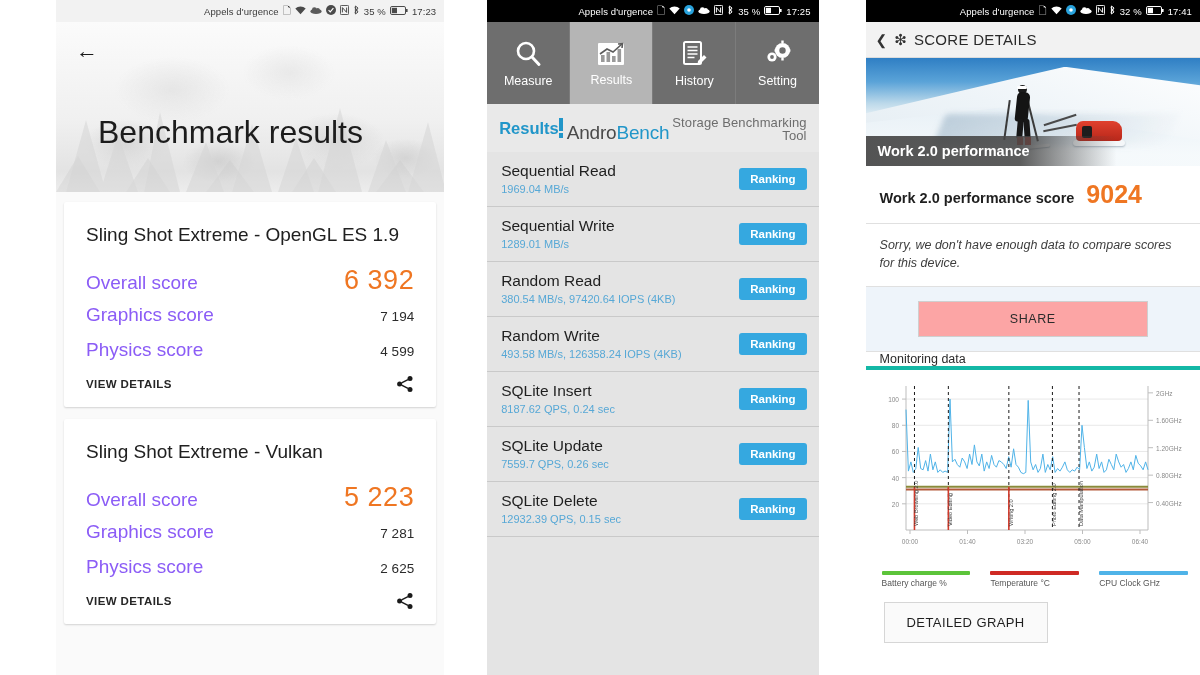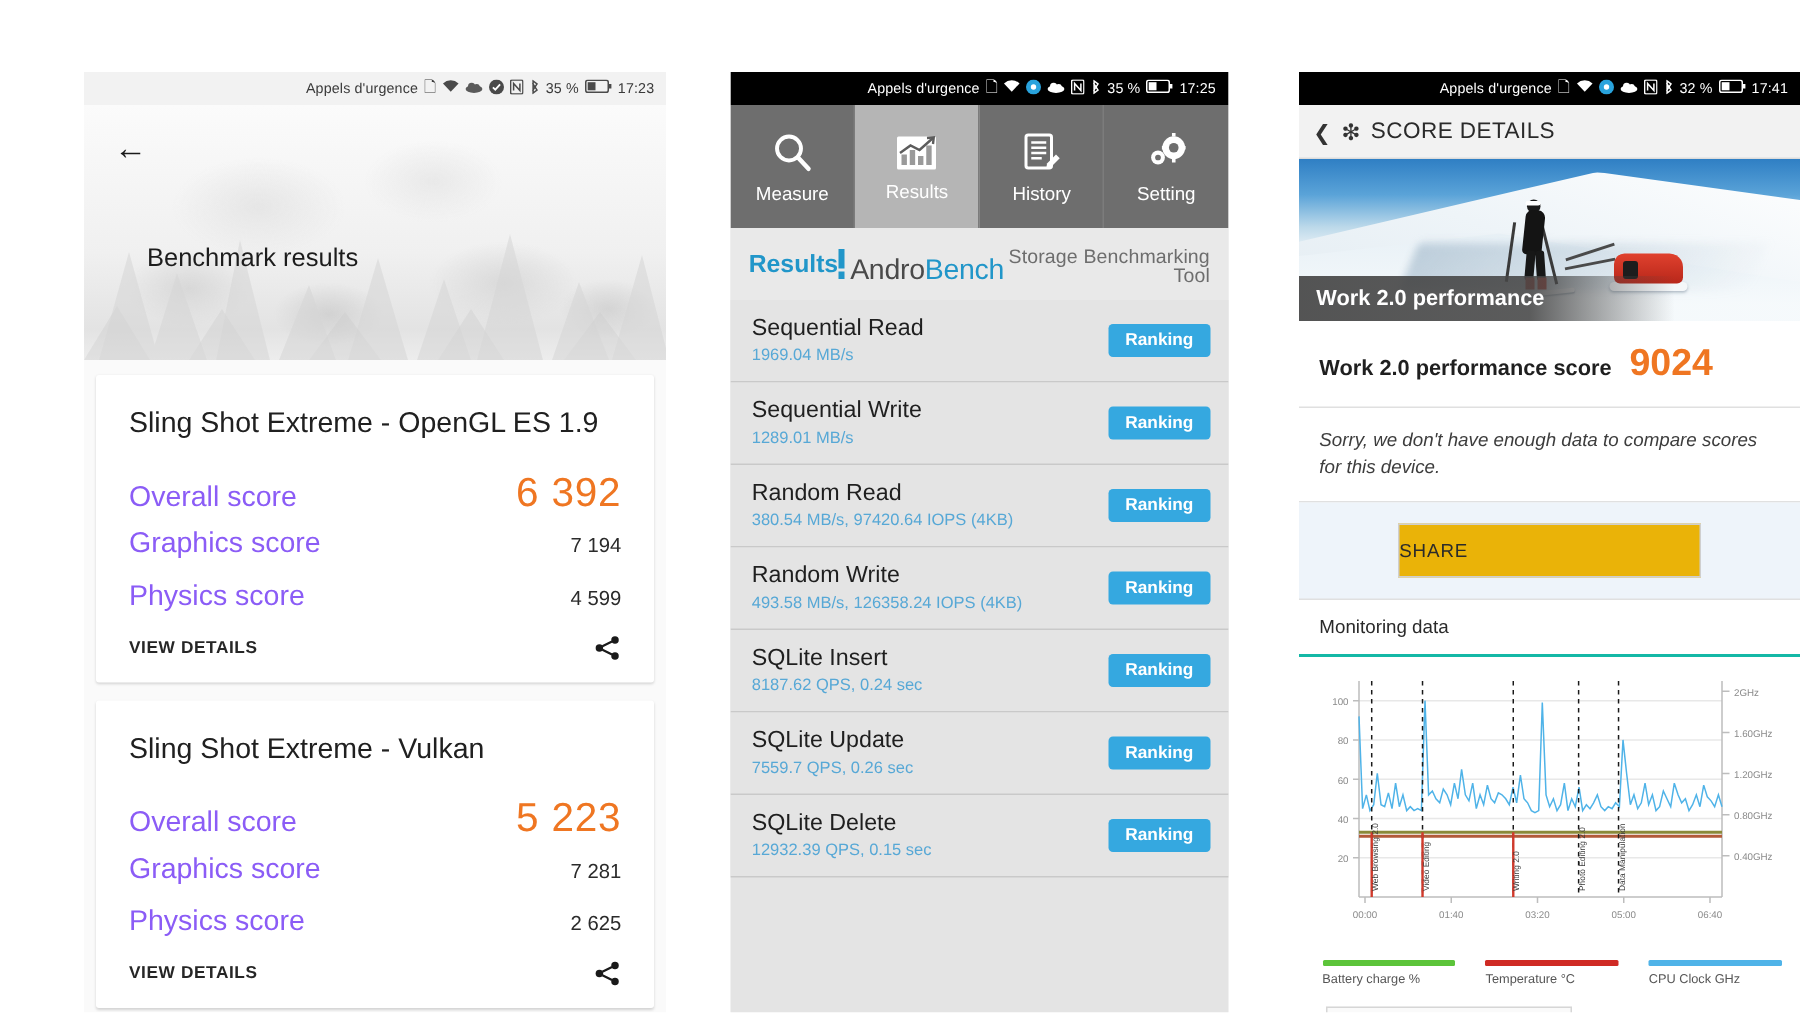--- a/index.html
+++ b/index.html
@@ -13,7 +13,7 @@
   .screens { display: flex; width: 1200px; height: 675px; }
 
   
-  .phone { position: relative; overflow: hidden; background: #fff; margin-top: 48px; }
+  .phone { position: relative; overflow: hidden; background: #fff; }
 
   .statusbar {
     height: 22px; display: flex; align-items: center; justify-content: flex-end;

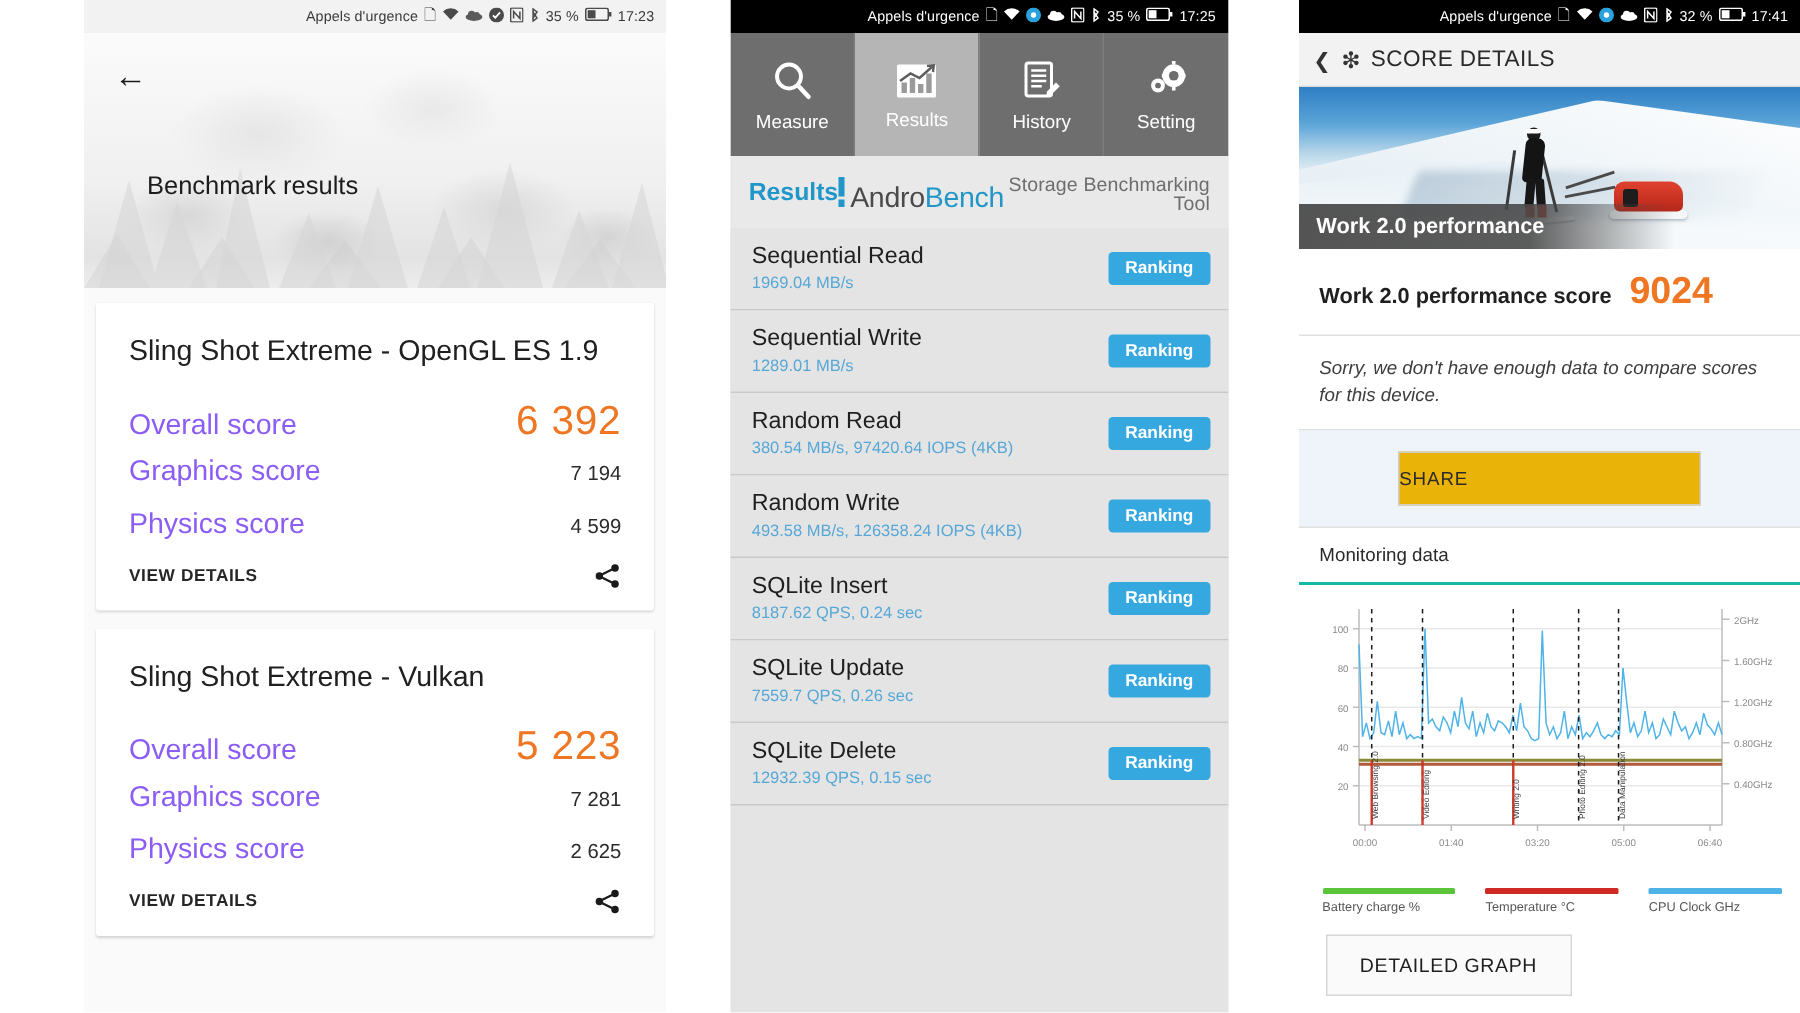--- a/index.html
+++ b/index.html
@@ -50,7 +50,7 @@
     line-height: 1; cursor: pointer; z-index: 3;
   }
   .hero1 h1 {
-    position: absolute; left: 42px; top: 92px; font-size: 17px; font-weight: 400;
+    position: absolute; left: 42px; top: 92px; font-size: 32px; font-weight: 400;
     color: #1c1c1c; z-index: 3; text-align: center;
   }
   .cards1 { padding: 10px 8px 0 8px; background: #fafafa; height: 483px; }

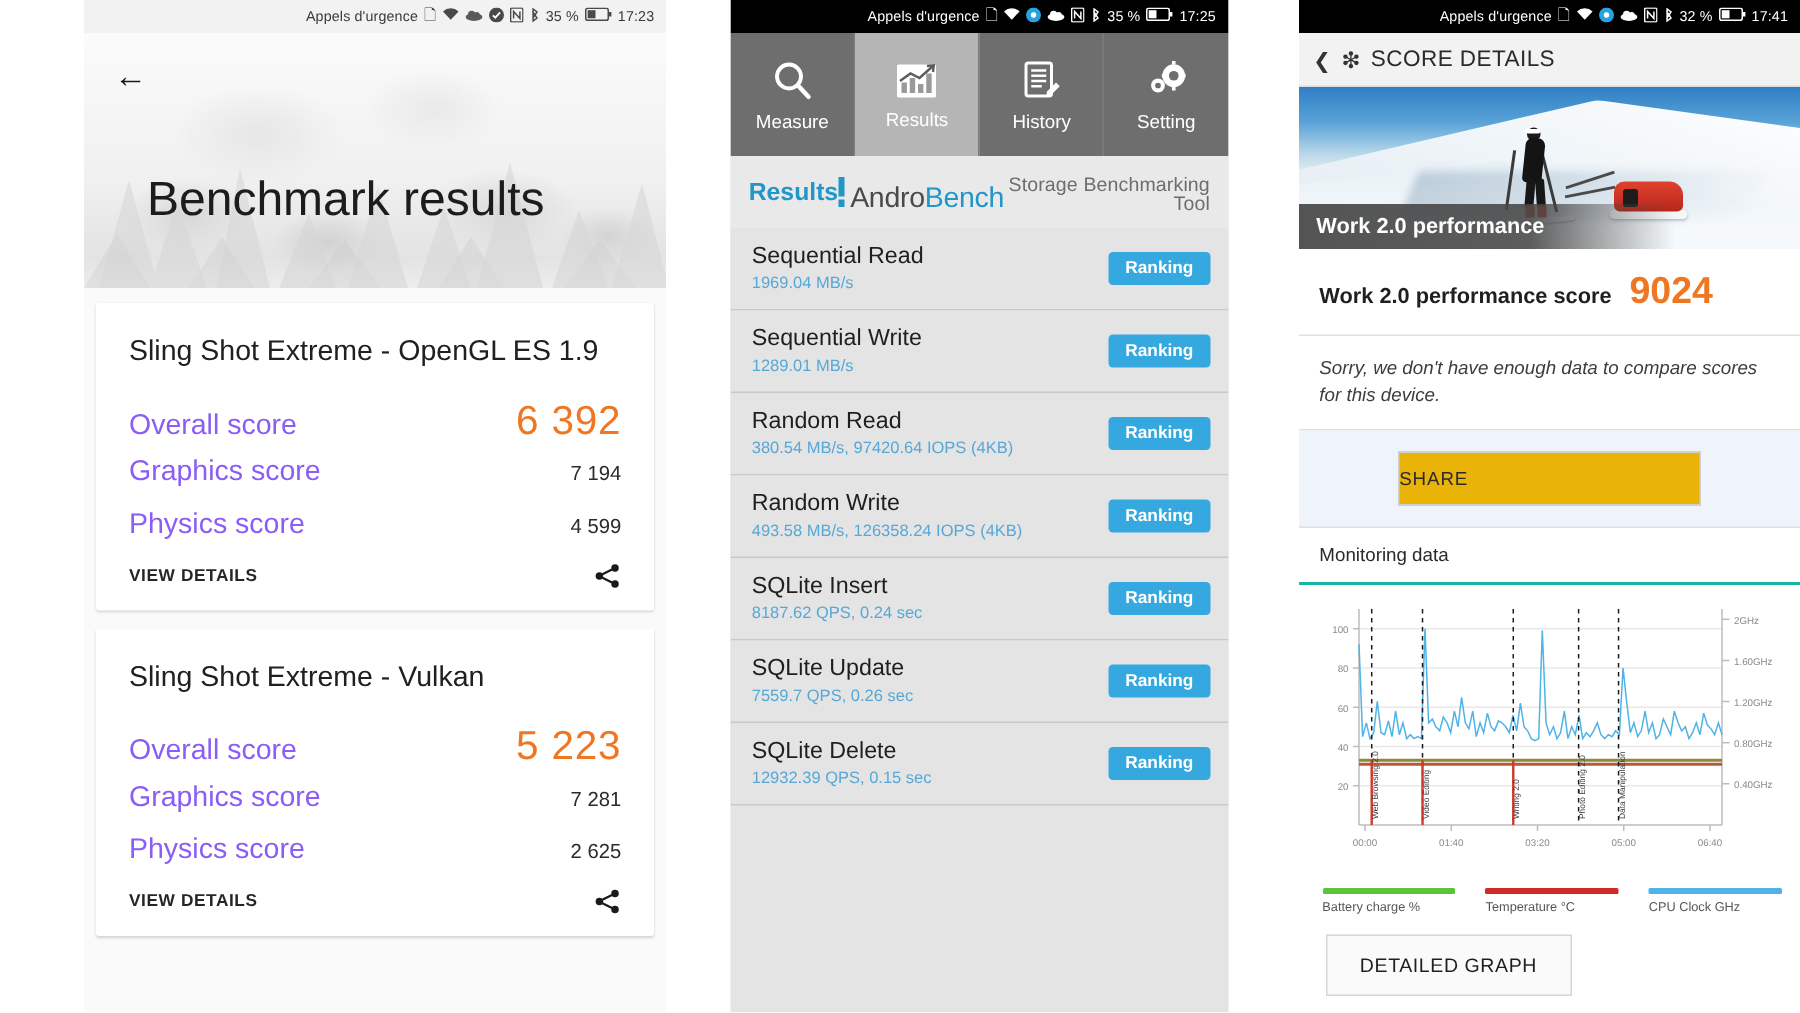--- a/index.html
+++ b/index.html
@@ -153,8 +153,8 @@
   .pm-note { padding: 12px 14px 14px 14px; font-size:12.5px; font-style: italic; color:#3d3d3d; line-height:1.45; border-bottom:1px solid #e0e0e0; }
   .pm-share { background:#eef4fa; padding: 14px 0; display:flex; justify-content:center; border-bottom:1px solid #e0e0e0; }
   .btn-outline {
-    background:#eab308; border:1px solid #cfcfcf; padding: 10px 0; width: 202px;
-    font-size:12.5px; color:#2b2b2b; letter-spacing:.6px; cursor:pointer;
+    background:#fca5a5; border:1px solid #cfcfcf; padding: 10px 0; width: 230px;
+    text-align:center; font-size:12.5px; color:#2b2b2b; letter-spacing:.6px; cursor:pointer;
   }
   .pm-mon-title { padding: 11px 14px; font-size:12.5px; color:#2a2a2a; border-bottom:2px solid #14b8a6; }
   .chart-wrap { padding: 8px 6px 0 6px; }

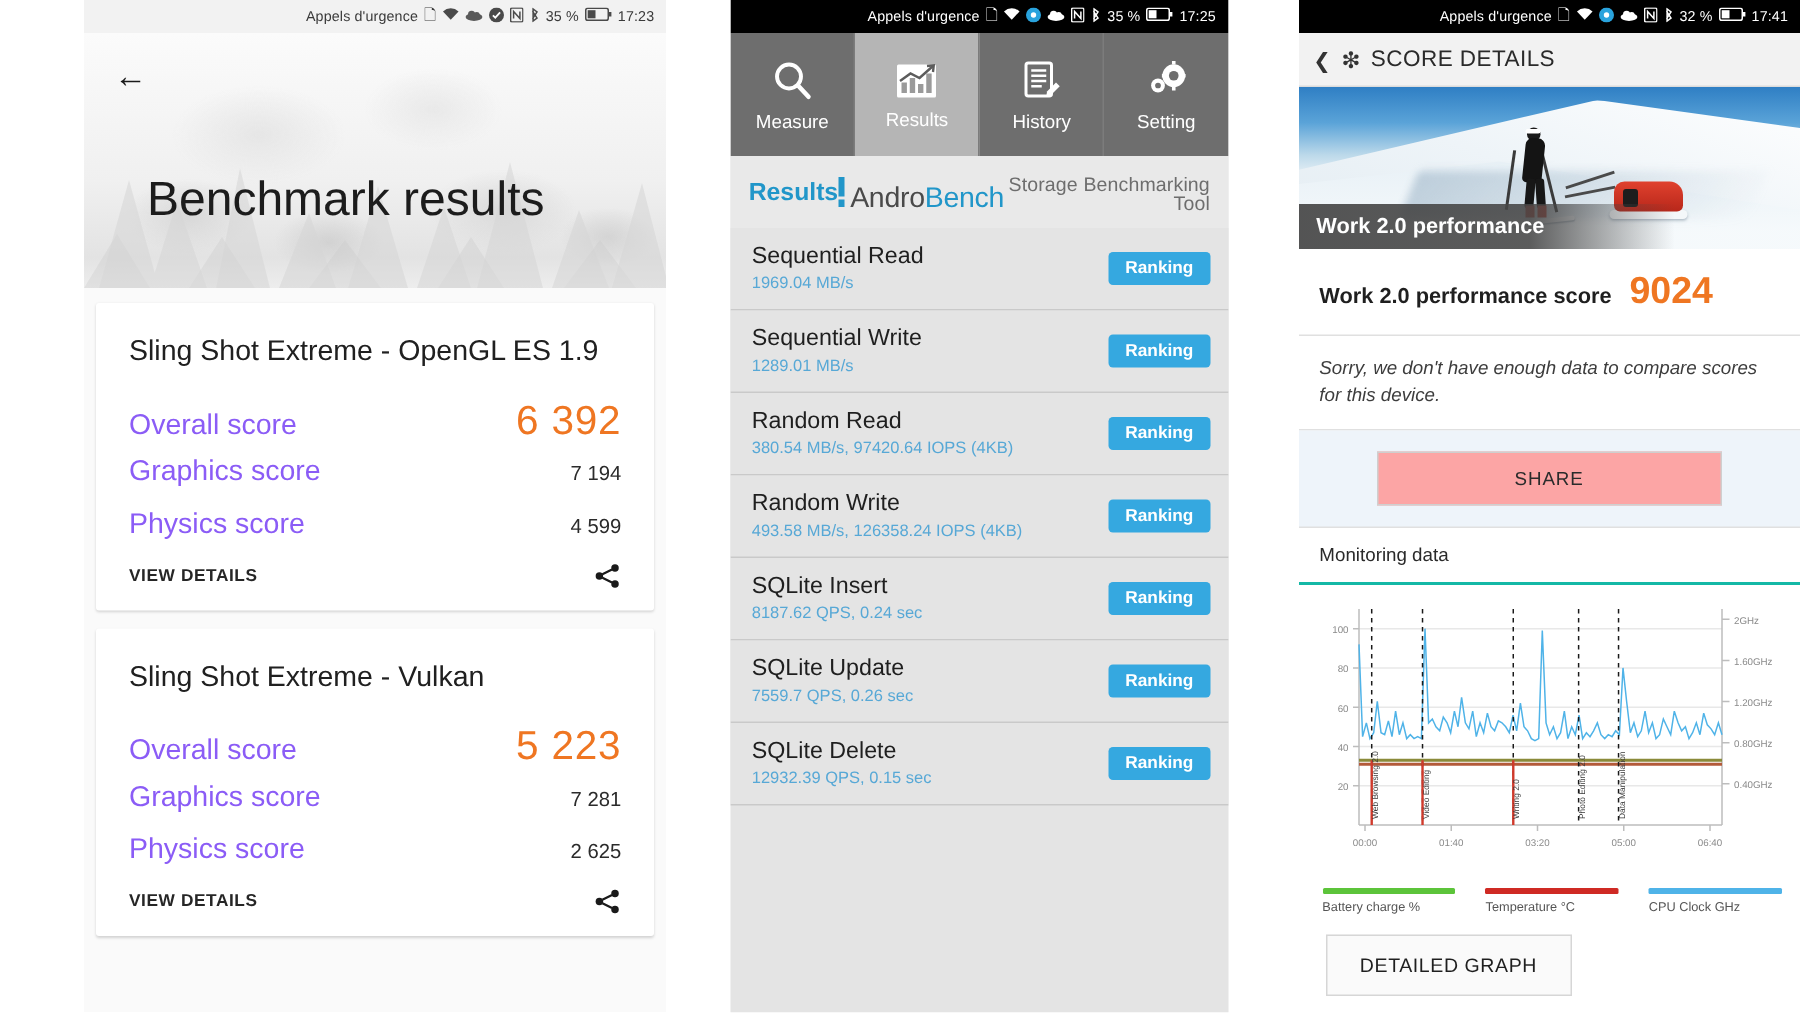--- a/index.html
+++ b/index.html
@@ -156,7 +156,7 @@
     background:#fca5a5; border:1px solid #cfcfcf; padding: 10px 0; width: 230px;
     text-align:center; font-size:12.5px; color:#2b2b2b; letter-spacing:.6px; cursor:pointer;
   }
-  .pm-mon-title { padding: 11px 14px; font-size:12.5px; color:#2a2a2a; border-bottom:2px solid #14b8a6; }
+  .pm-mon-title { padding: 0 14px; font-size:12.5px; color:#2a2a2a; border-bottom:4px solid #14b8a6; }
   .chart-wrap { padding: 8px 6px 0 6px; }
   .legend { display:flex; gap:20px; padding: 4px 12px 0 16px; }
   .legend .li { flex:1; }

